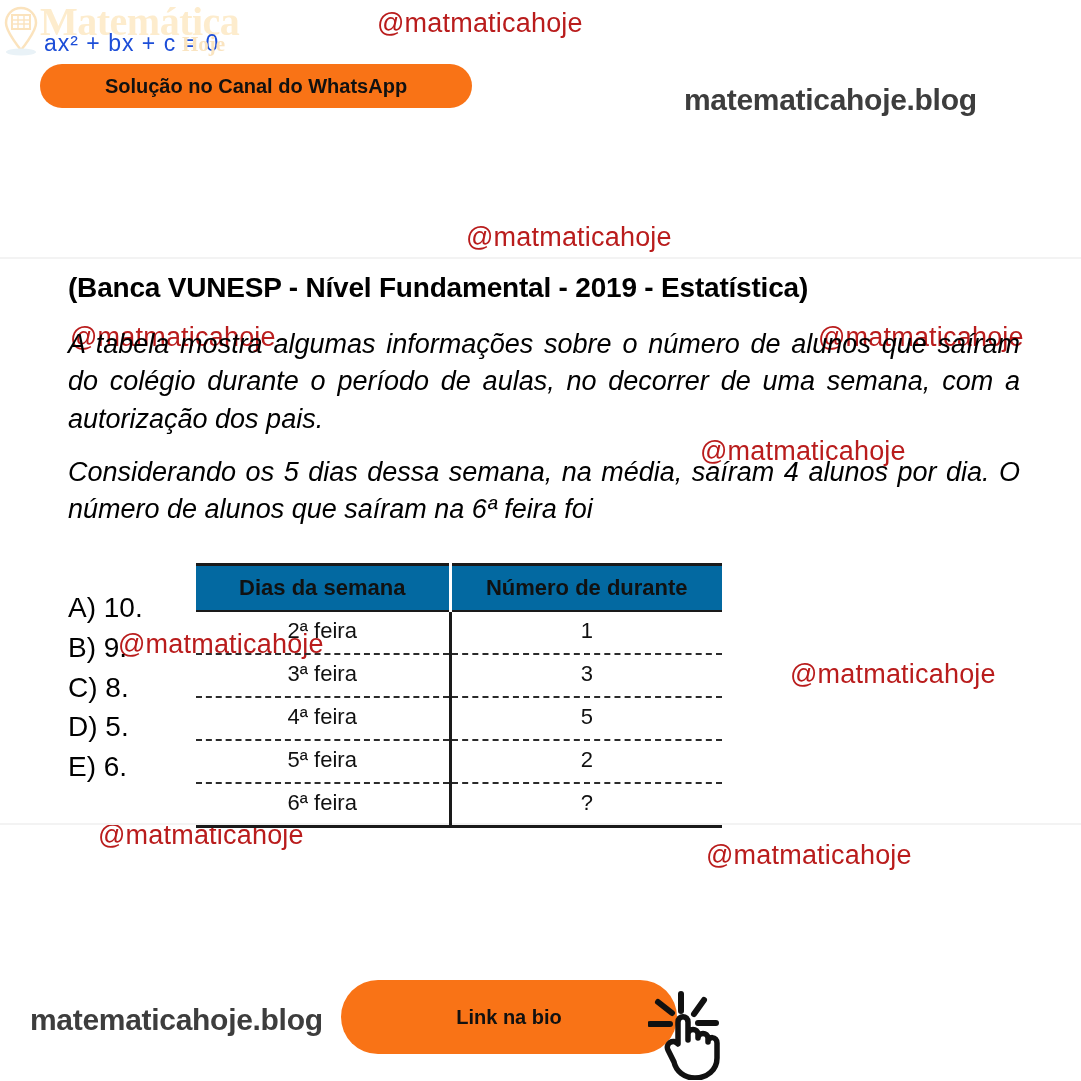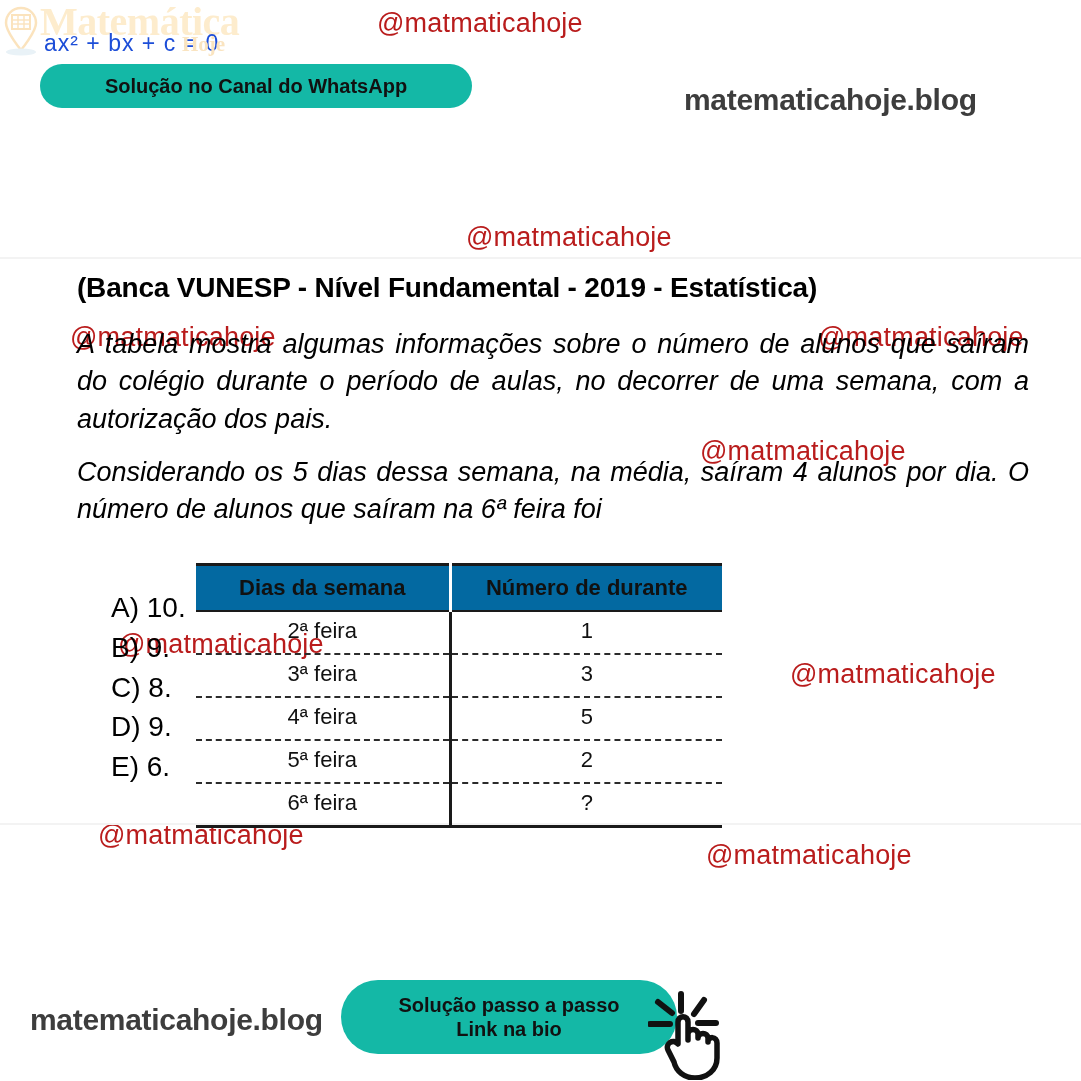--- a/index.html
+++ b/index.html
@@ -62,7 +62,7 @@
   
   .pill {
     position: absolute;
-    background: #14b8a6;
+    background: #f97316;
     border-radius: 999px;
     color: #111111;
     font-weight: bold;

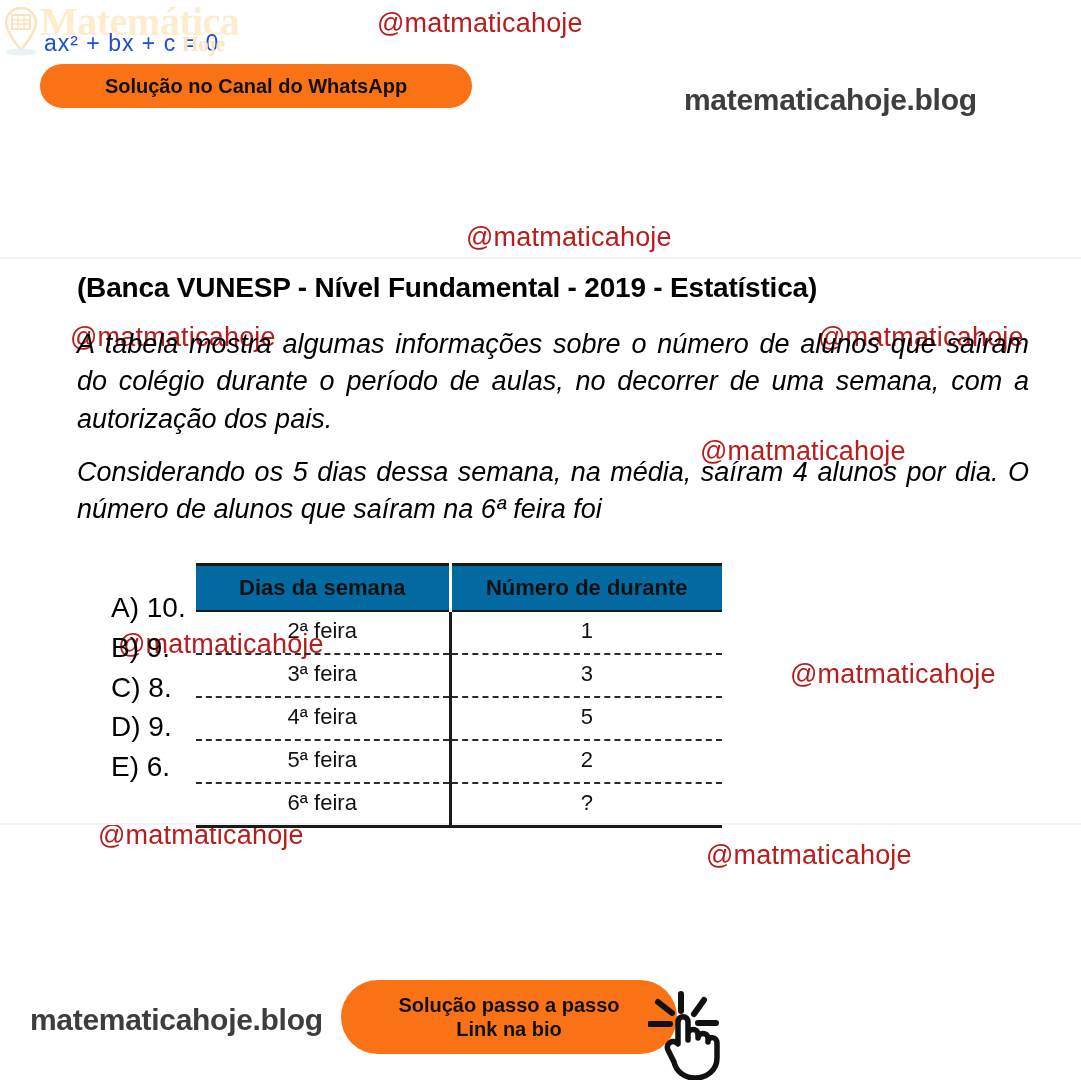--- a/index.html
+++ b/index.html
@@ -119,7 +119,7 @@
   
   #content {
     position: absolute;
-    left: 77px; top: 272px;
+    left: 68px; top: 272px;
     width: 952px;
     z-index: 3;
     color: #000000;

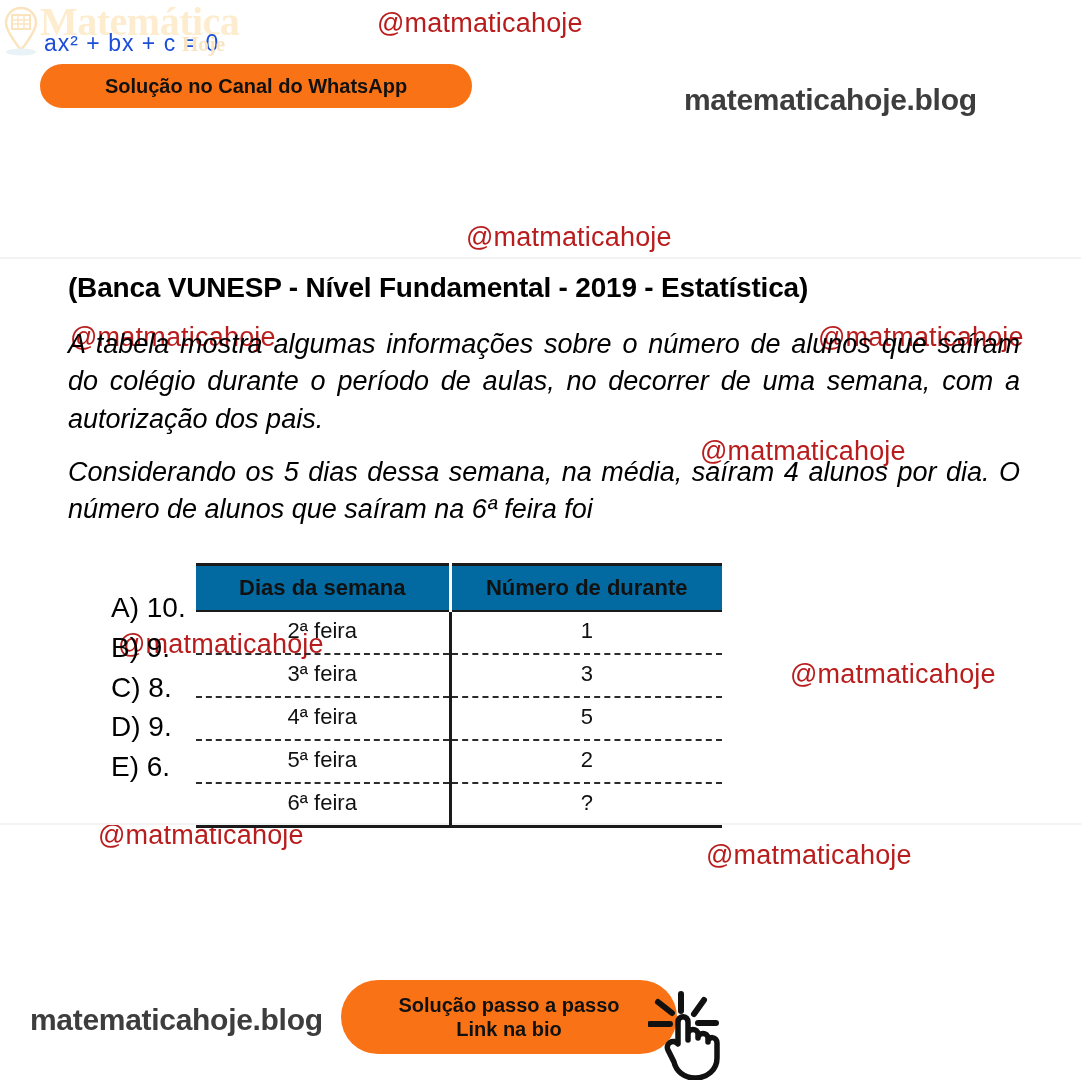--- a/index.html
+++ b/index.html
@@ -145,7 +145,6 @@
     left: 68px; top: 588px;
     z-index: 3;
     color: #000000;
-    margin-left: 43px;
   }
   .opt {
     font-size: 28px;

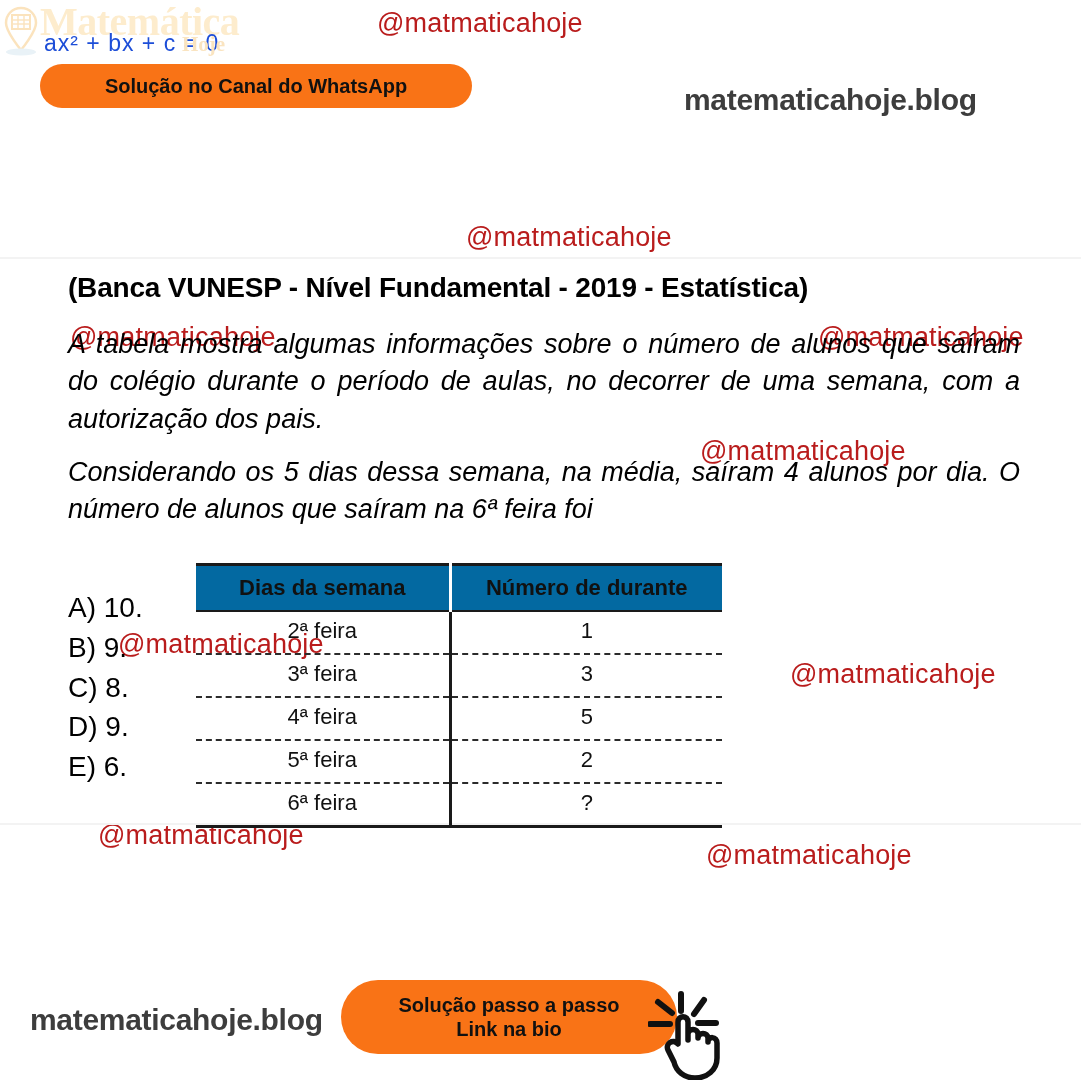--- a/index.html
+++ b/index.html
@@ -243,7 +243,7 @@
       <div class="opt">A) 10.</div>
       <div class="opt">B) 9.</div>
       <div class="opt">C) 8.</div>
-      <div class="opt">D) 9.</div>
+      <div class="opt">D) 5.</div>
       <div class="opt">E) 6.</div>
     </div>
 

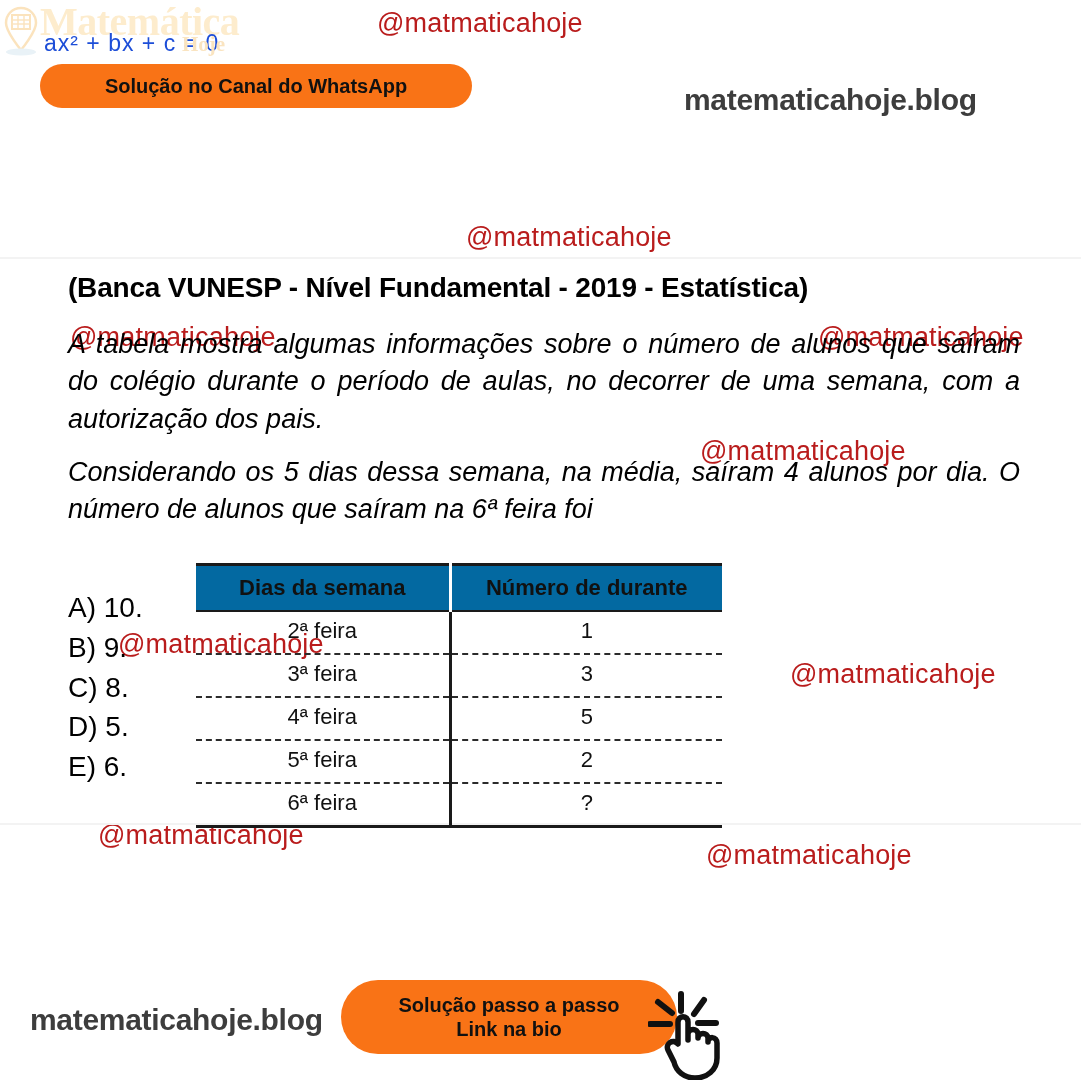--- a/index.html
+++ b/index.html
@@ -283,7 +283,6 @@
   <div id="site-bottom">matematicahoje.blog</div>
 
   <div class="pill" id="btn-bio">
-    <span class="l1">Solução passo a passo</span>
     <span class="l2">Link na bio</span>
   </div>
 

